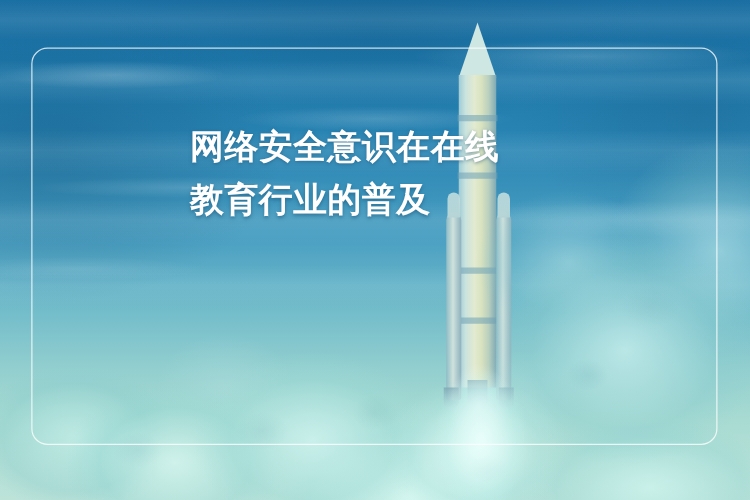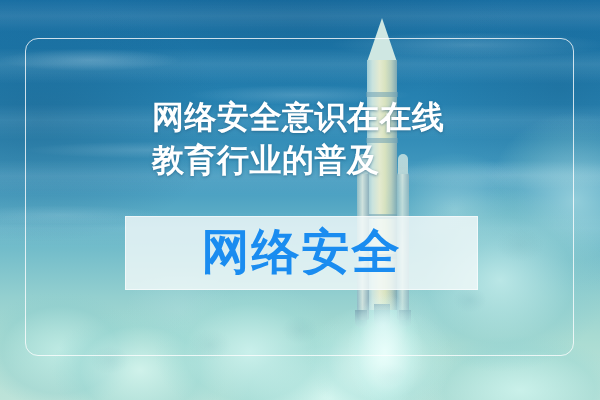--- a/index.html
+++ b/index.html
@@ -186,7 +186,7 @@
     top: 96px;
     width: 330px;
     color: #ffffff;
-    font-size: 32px;
+    font-size: 27px;
     font-weight: bold;
     line-height: 43px;
     letter-spacing: 0.5px;

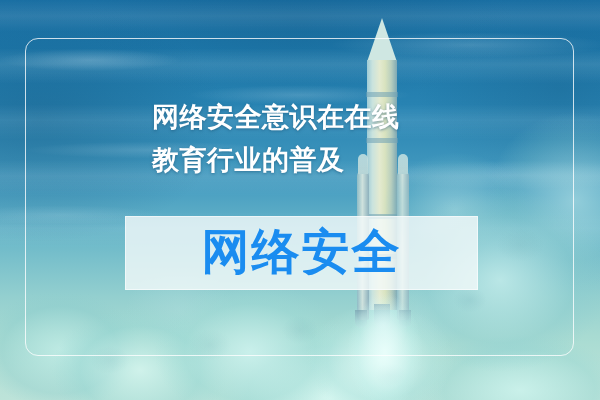--- a/index.html
+++ b/index.html
@@ -251,9 +251,6 @@
   <div class="title">网络安全意识在在线
 教育行业的普及</div>
 
-  <div class="headline-box">
-    <span class="headline-text">网络安全</span>
-  </div>
 
 </div>
 

